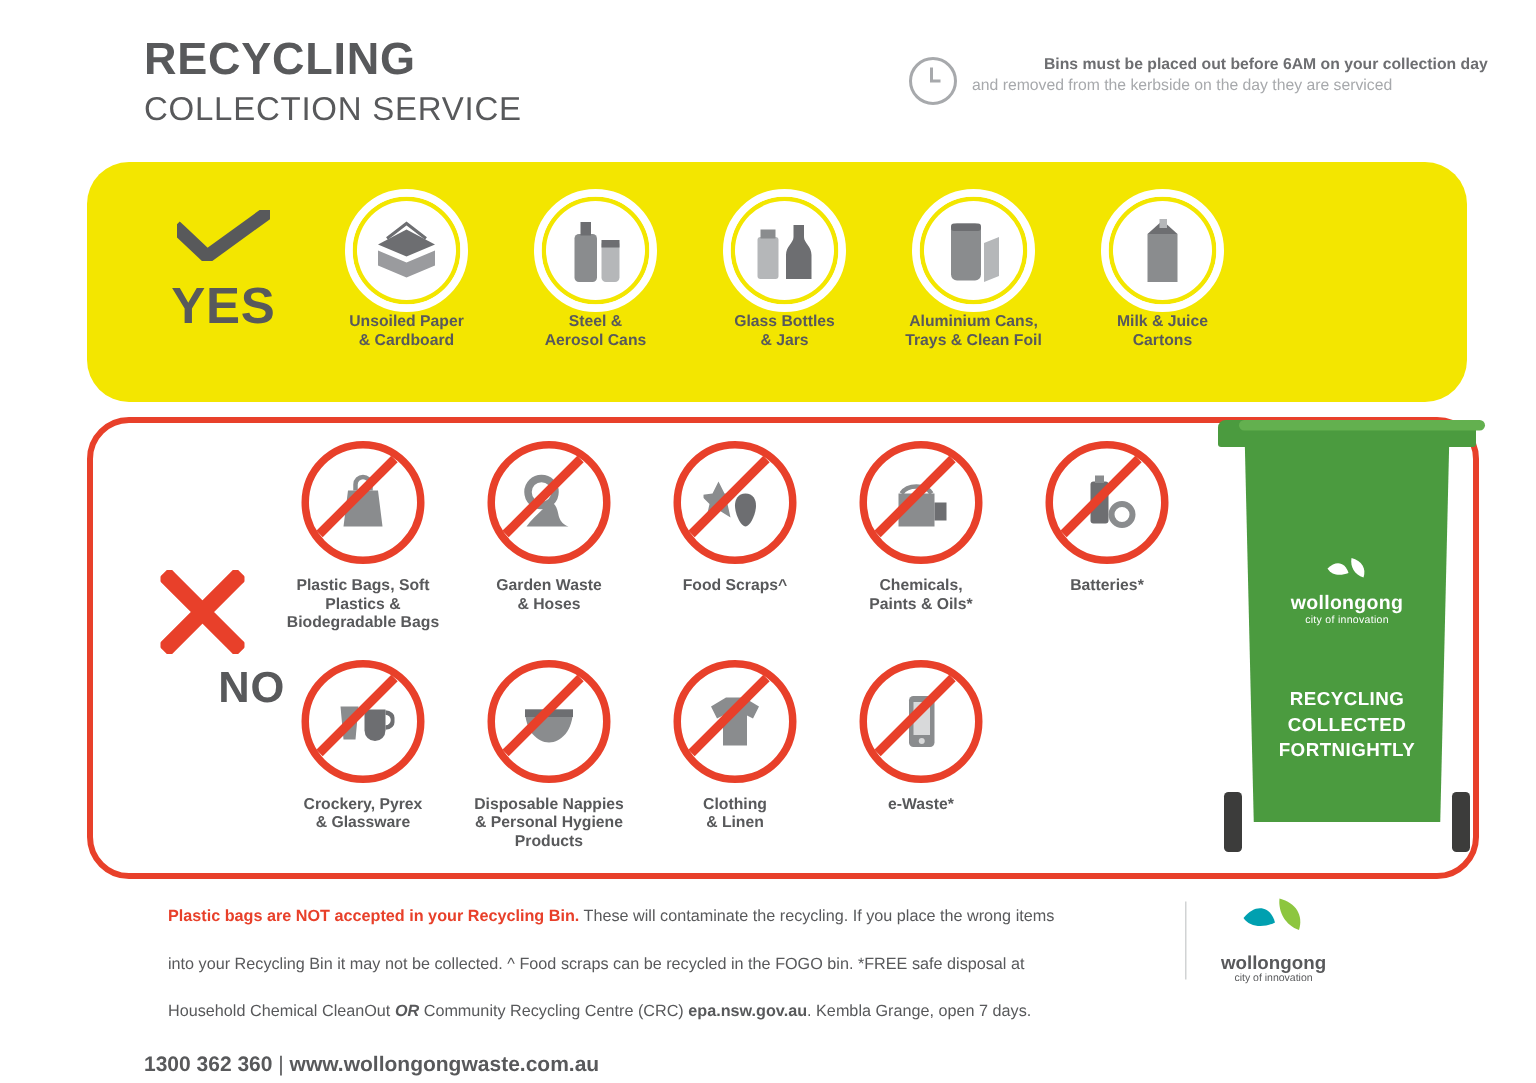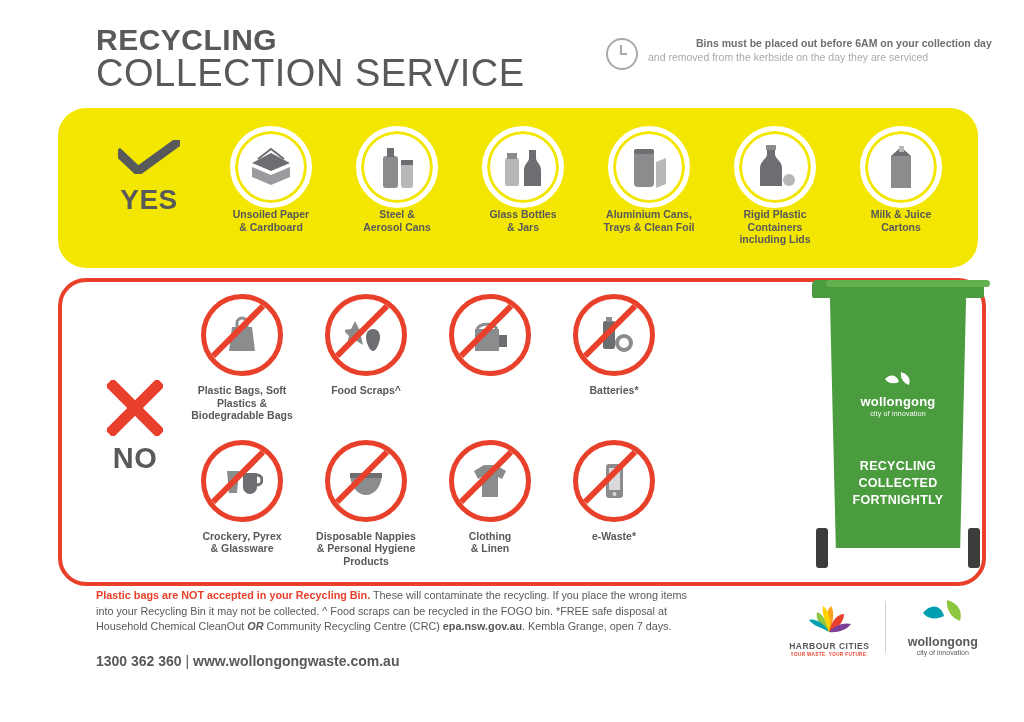--- a/index.html
+++ b/index.html
@@ -21,7 +21,7 @@
     line-height:32px;
   }
   .title-line2{
-    font-size:38px;font-weight:normal;letter-spacing:.5px;color:#58595b;
+    font-size:22px;font-weight:normal;letter-spacing:.5px;color:#58595b;
     line-height:34px;
   }
   .clock-note{position:absolute;left:510px;top:12px;width:400px;display:flex;gap:10px;align-items:flex-start;}

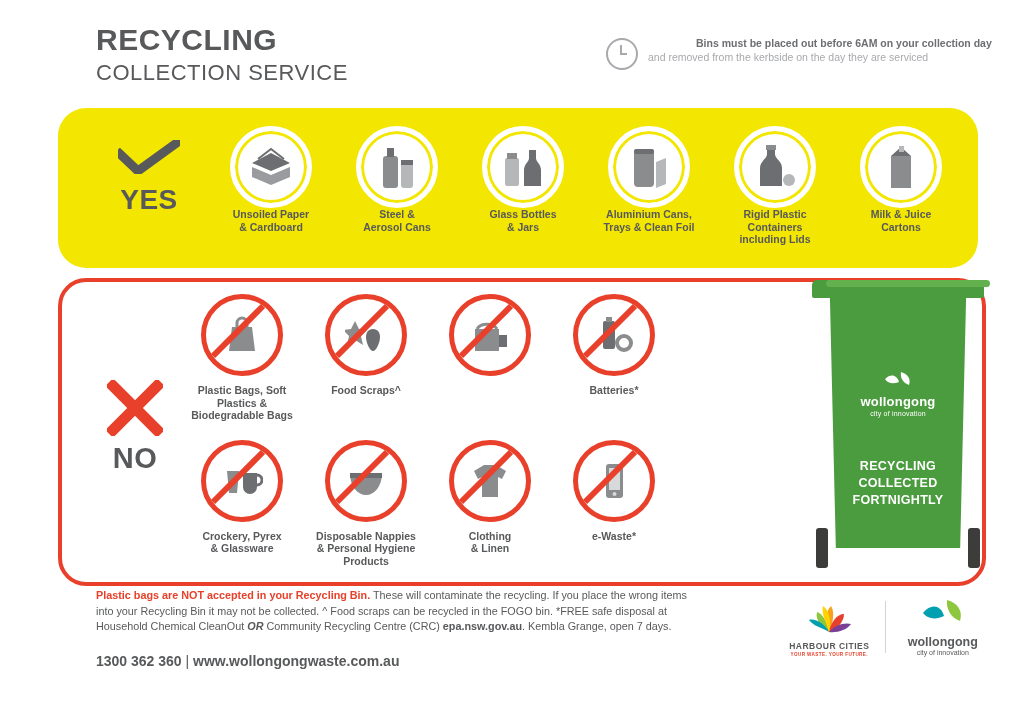--- a/index.html
+++ b/index.html
@@ -38,7 +38,7 @@
   }
   .yes-mark{position:absolute;left:36px;top:32px;width:110px;text-align:center;}
   .tick{width:62px;height:34px;margin:0 auto;}
-  .yes-label{font-size:28px;font-weight:bold;color:#58595b;letter-spacing:.5px;margin-top:6px;}
+  .yes-label{font-size:34px;font-weight:bold;color:#58595b;letter-spacing:.5px;margin-top:6px;}
 
   .yes-items{position:absolute;left:150px;top:18px;width:760px;display:flex;}
   .yes-item{width:126px;text-align:center;}

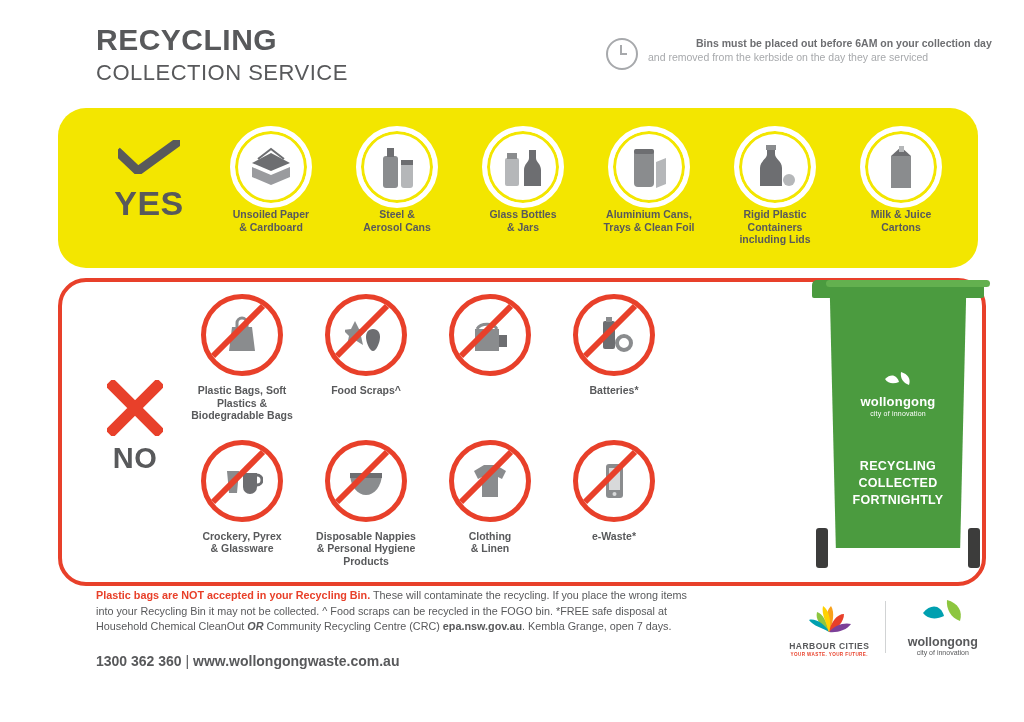--- a/index.html
+++ b/index.html
@@ -190,18 +190,6 @@
 Trays &amp; Clean Foil</div>
       </div>
 
-      <div class="yes-item">
-        <div class="circle-y">
-          <svg width="44" height="46" viewBox="0 0 44 46">
-            <path d="M14 4 h8 v6 c0 5 7 7 7 14 v18 h-22 V24 c0-7 7-9 7-14 z" fill="#6d6e71"></path>
-            <rect x="13" y="1" width="10" height="5" fill="#8a8c8e"></rect>
-            <circle cx="36" cy="36" r="6" fill="#b5b7b9"></circle>
-          </svg>
-        </div>
-        <div class="yes-caption" style="white-space:pre-line">Rigid Plastic
-Containers
-including Lids</div>
-      </div>
 
       <div class="yes-item">
         <div class="circle-y">

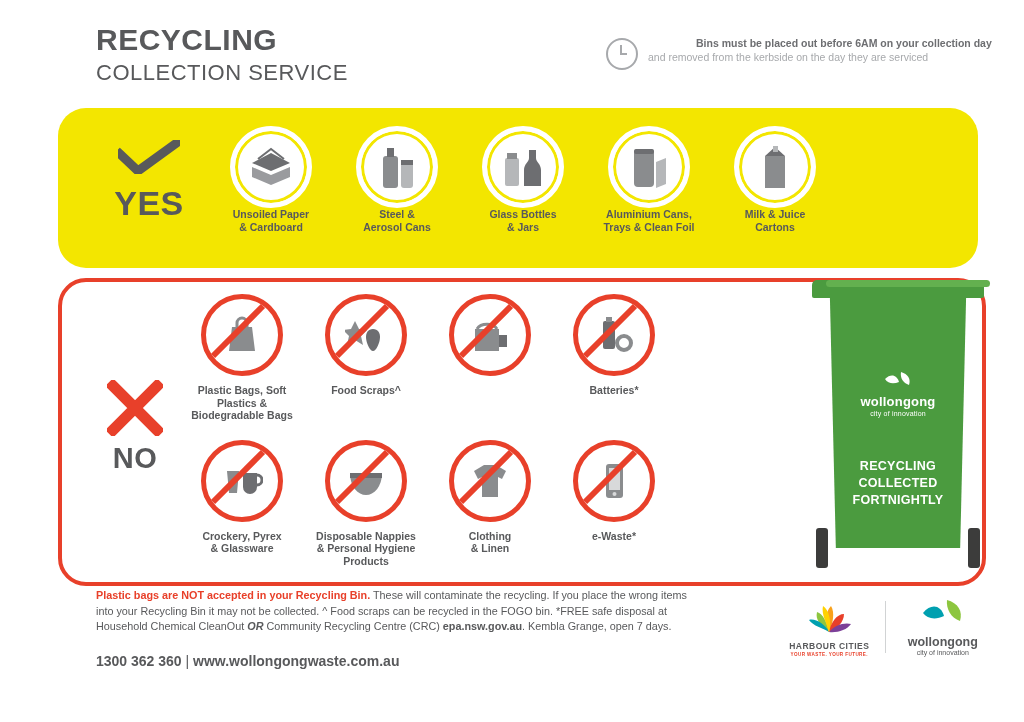--- a/index.html
+++ b/index.html
@@ -234,6 +234,19 @@
 Biodegradable Bags</div>
       </div>
 
+      <div class="no-item">
+        <div class="circle-n">
+          <svg width="42" height="40" viewBox="0 0 42 40">
+            <circle cx="16" cy="13" r="9" fill="none" stroke="#8a8c8e" stroke-width="5"></circle>
+            <path d="M22 19 C30 24 24 32 34 36 L6 36 C10 30 16 26 22 19 z" fill="#8a8c8e"></path>
+          </svg>
+          <svg class="slash" viewBox="0 0 72 72">
+            <path d="M11 61 L61 11" stroke="#e8402a" stroke-width="6" fill="none"></path>
+          </svg>
+        </div>
+        <div class="no-caption" style="white-space:pre-line">Garden Waste
+&amp; Hoses</div>
+      </div>
 
       <div class="no-item">
         <div class="circle-n">

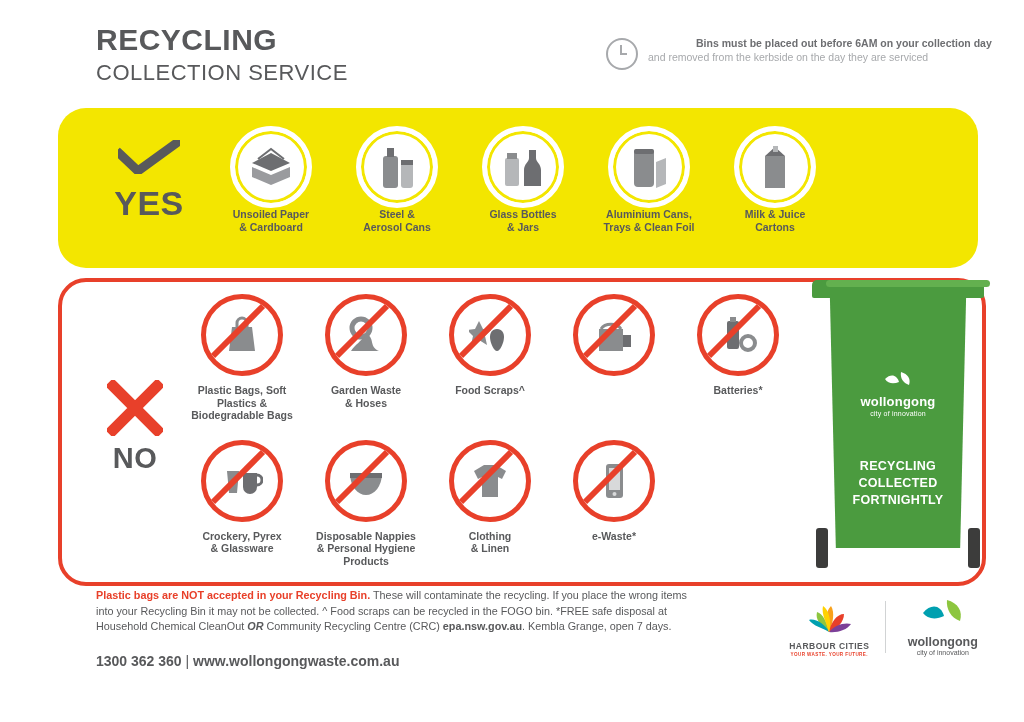--- a/index.html
+++ b/index.html
@@ -272,6 +272,8 @@
             <path d="M11 61 L61 11" stroke="#e8402a" stroke-width="6" fill="none"></path>
           </svg>
         </div>
+        <div class="no-caption" style="white-space:pre-line">Chemicals,
+Paints &amp; Oils*</div>
       </div>
 
       <div class="no-item">

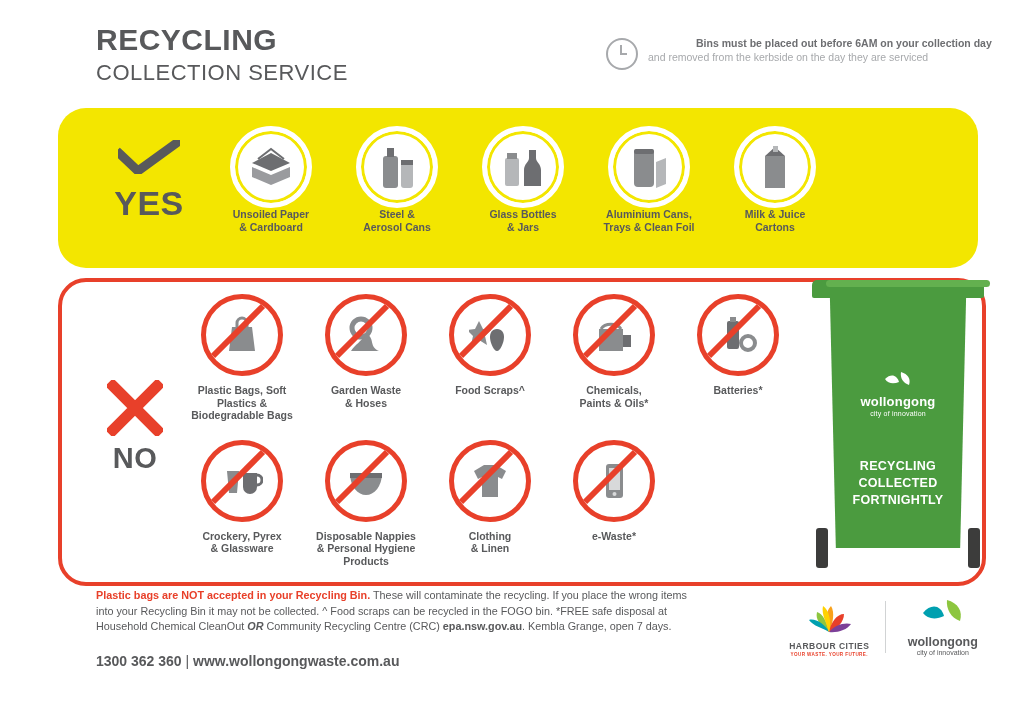--- a/index.html
+++ b/index.html
@@ -58,7 +58,7 @@
   }
   .no-mark{position:absolute;left:80px;top:380px;width:110px;text-align:center;}
   .cross{width:56px;height:56px;margin:0 auto;}
-  .no-label{font-size:29px;font-weight:bold;color:#58595b;letter-spacing:.5px;margin-top:2px;}
+  .no-label{font-size:29px;font-weight:bold;color:#58595b;letter-spacing:.5px;margin-top:2px;text-align:right;}
 
   .no-rows{position:absolute;left:180px;top:294px;width:620px;}
   .no-row{display:flex;}

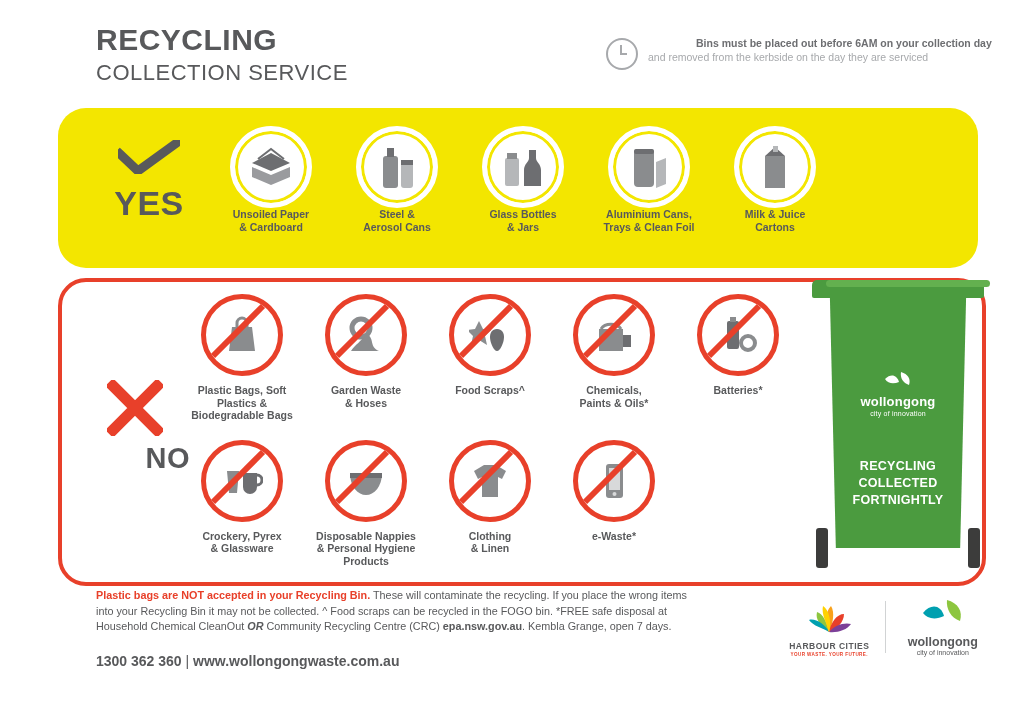--- a/index.html
+++ b/index.html
@@ -95,7 +95,7 @@
 
   
   .footer{position:absolute;left:96px;top:588px;width:680px;}
-  .footer p{margin:0;font-size:10.8px;line-height:15.5px;color:#58595b;}
+  .footer p{margin:16px;font-size:10.8px;line-height:15.5px;color:#58595b;}
   .footer .hl{color:#e8402a;font-weight:bold;}
   .phone{margin-top:18px;font-size:14px;font-weight:bold;color:#58595b;}
   .phone .sep{font-weight:normal;color:#58595b;}

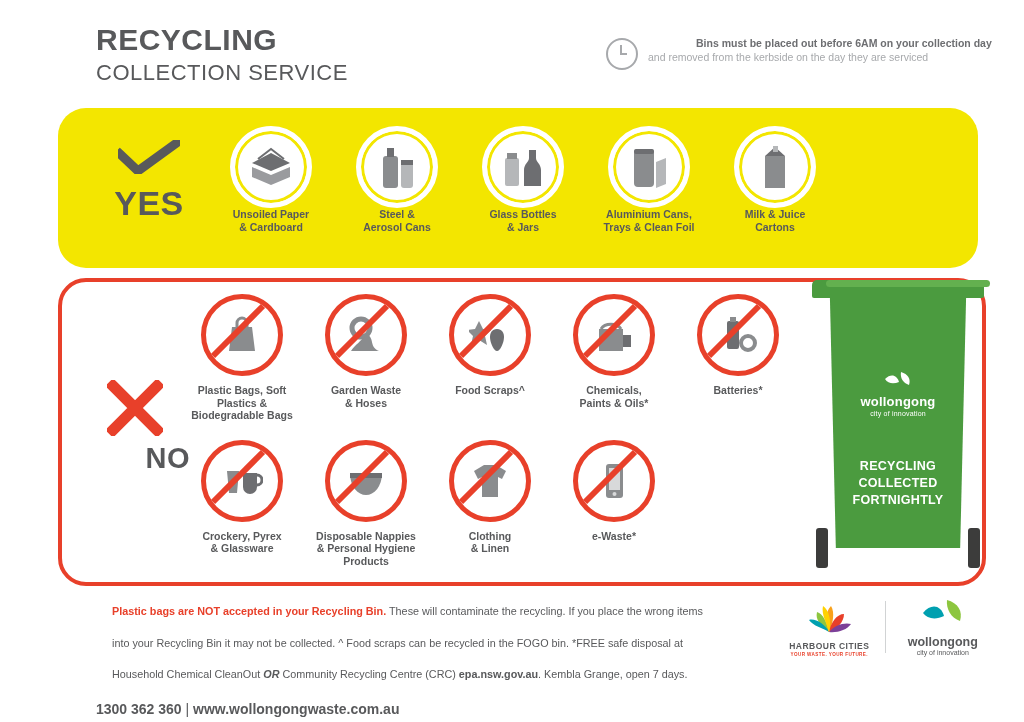--- a/index.html
+++ b/index.html
@@ -389,18 +389,6 @@
   </div>
 
   <div class="logos">
-    <div class="logo-hc">
-      <svg class="hc-fan" viewBox="0 0 56 36">
-        <path d="M28 34 C20 28 14 22 16 14 C22 16 26 24 28 34 z" fill="#8dc63f"></path>
-        <path d="M28 34 C24 24 24 14 30 8 C34 14 32 26 28 34 z" fill="#f9a11b"></path>
-        <path d="M28 34 C30 24 36 16 43 16 C43 24 36 31 28 34 z" fill="#e8402a"></path>
-        <path d="M28 34 C22 30 12 28 8 22 C14 20 24 26 28 34 z" fill="#00a0b0"></path>
-        <path d="M28 34 C33 27 44 24 50 26 C46 32 36 35 28 34 z" fill="#7c3f98"></path>
-        <path d="M28 34 C26 26 20 16 22 8 C28 12 31 24 28 34 z" fill="#ffd200"></path>
-      </svg>
-      <div class="hc-name">HARBOUR CITIES</div>
-      <div class="hc-sub">YOUR WASTE. YOUR FUTURE.</div>
-    </div>
     <div class="divider"></div>
     <div class="logo-wg">
       <svg class="wg-mark" viewBox="0 0 44 30">

